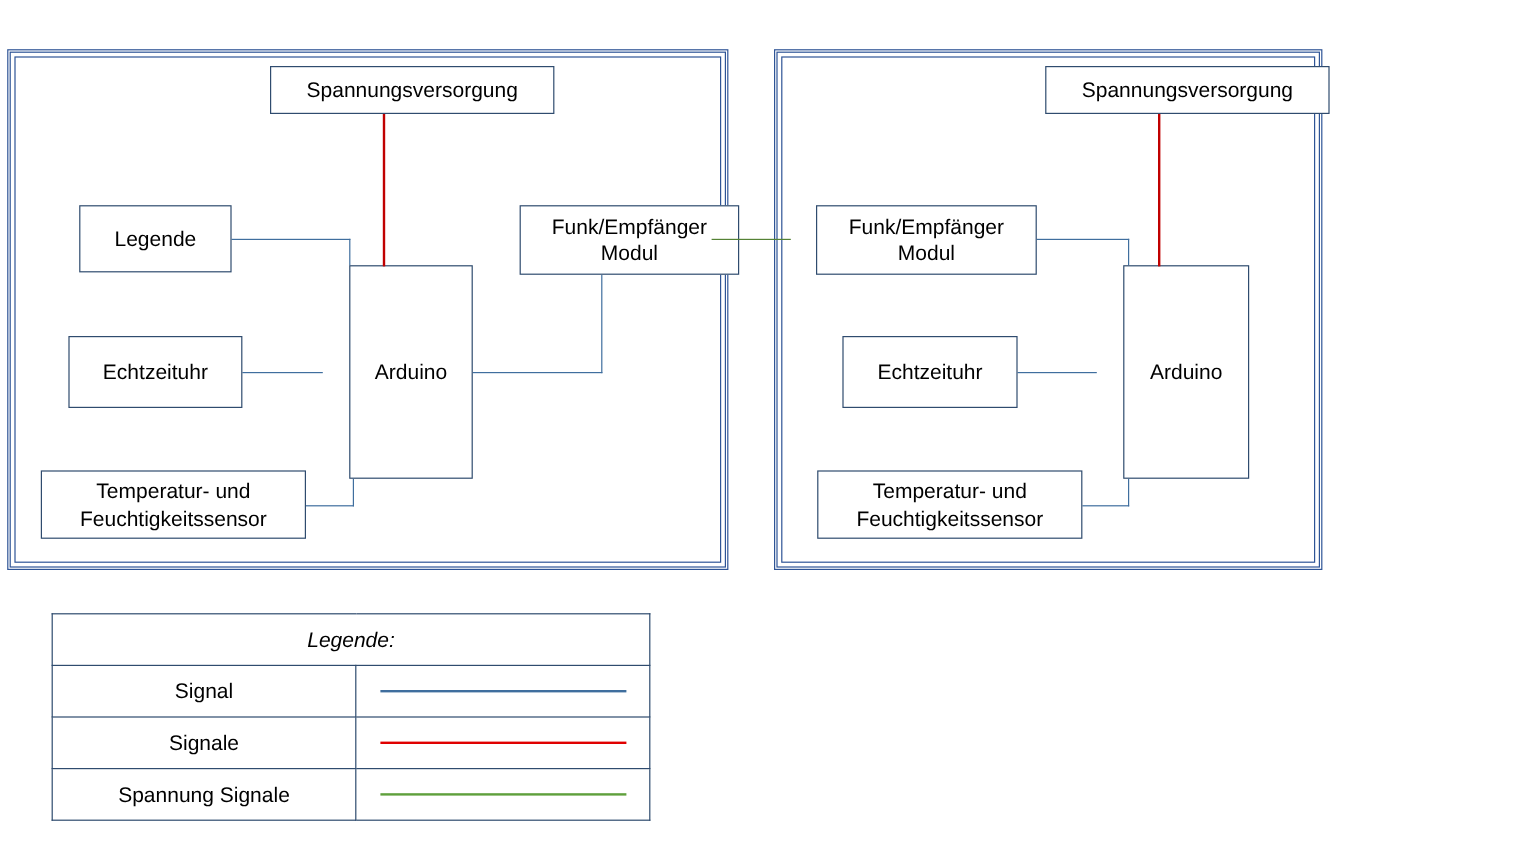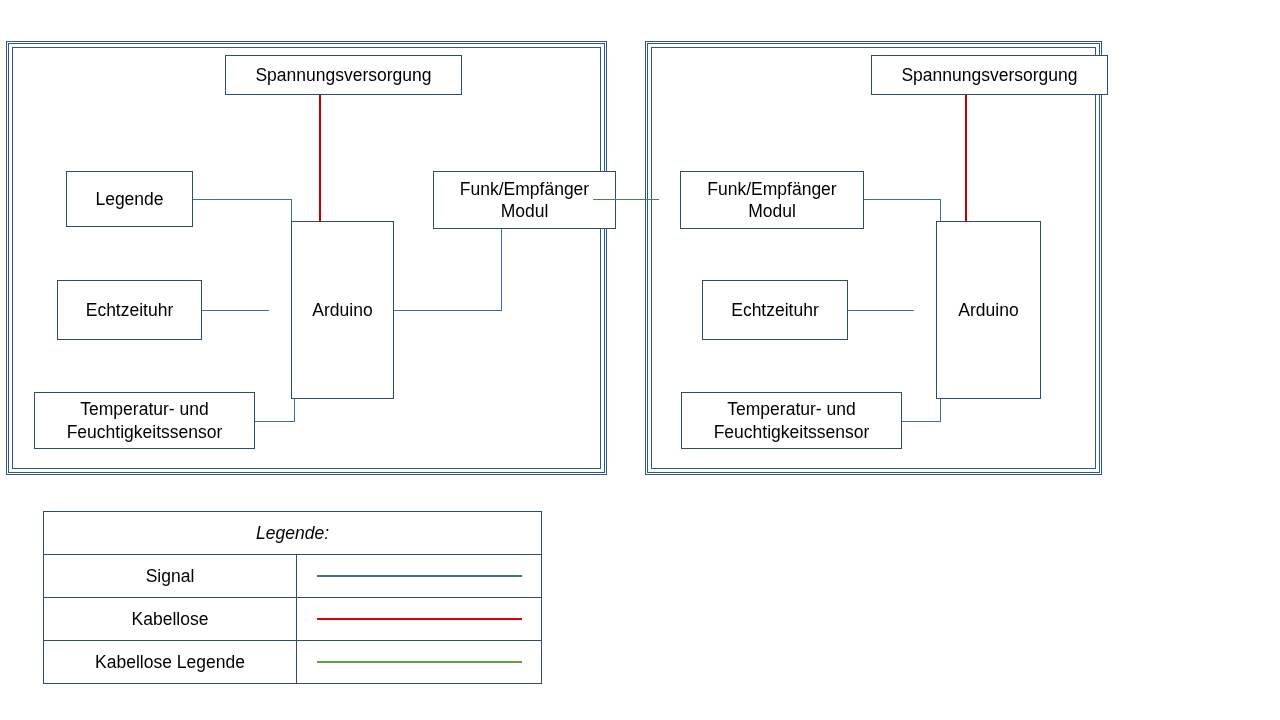--- a/index.html
+++ b/index.html
@@ -194,7 +194,7 @@
       </td>
     </tr>
     <tr>
-      <td class="label-cell">Kabellose</td>
+      <td class="label-cell">Signale</td>
       <td class="swatch-cell">
         <span class="swatch pow"></span>
       </td>

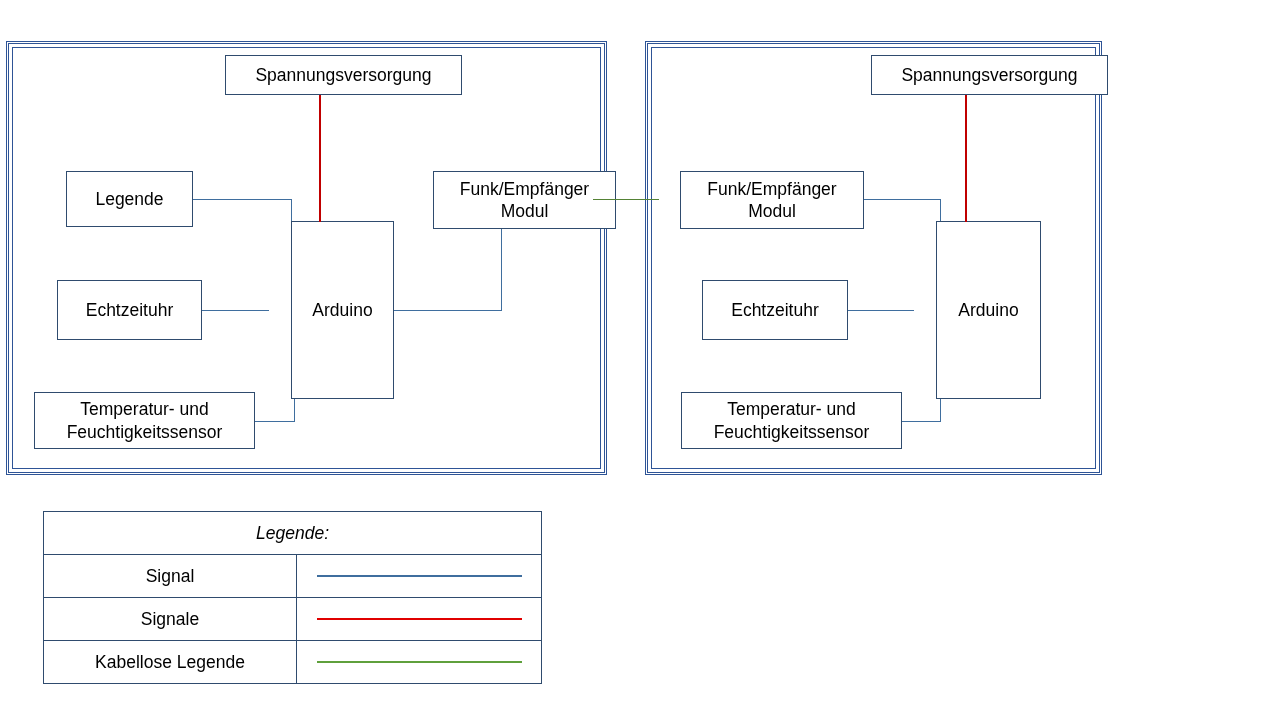--- a/index.html
+++ b/index.html
@@ -200,7 +200,7 @@
       </td>
     </tr>
     <tr>
-      <td class="label-cell">Kabellose Legende</td>
+      <td class="label-cell">Spannung Signale</td>
       <td class="swatch-cell">
         <span class="swatch wrl"></span>
       </td>

